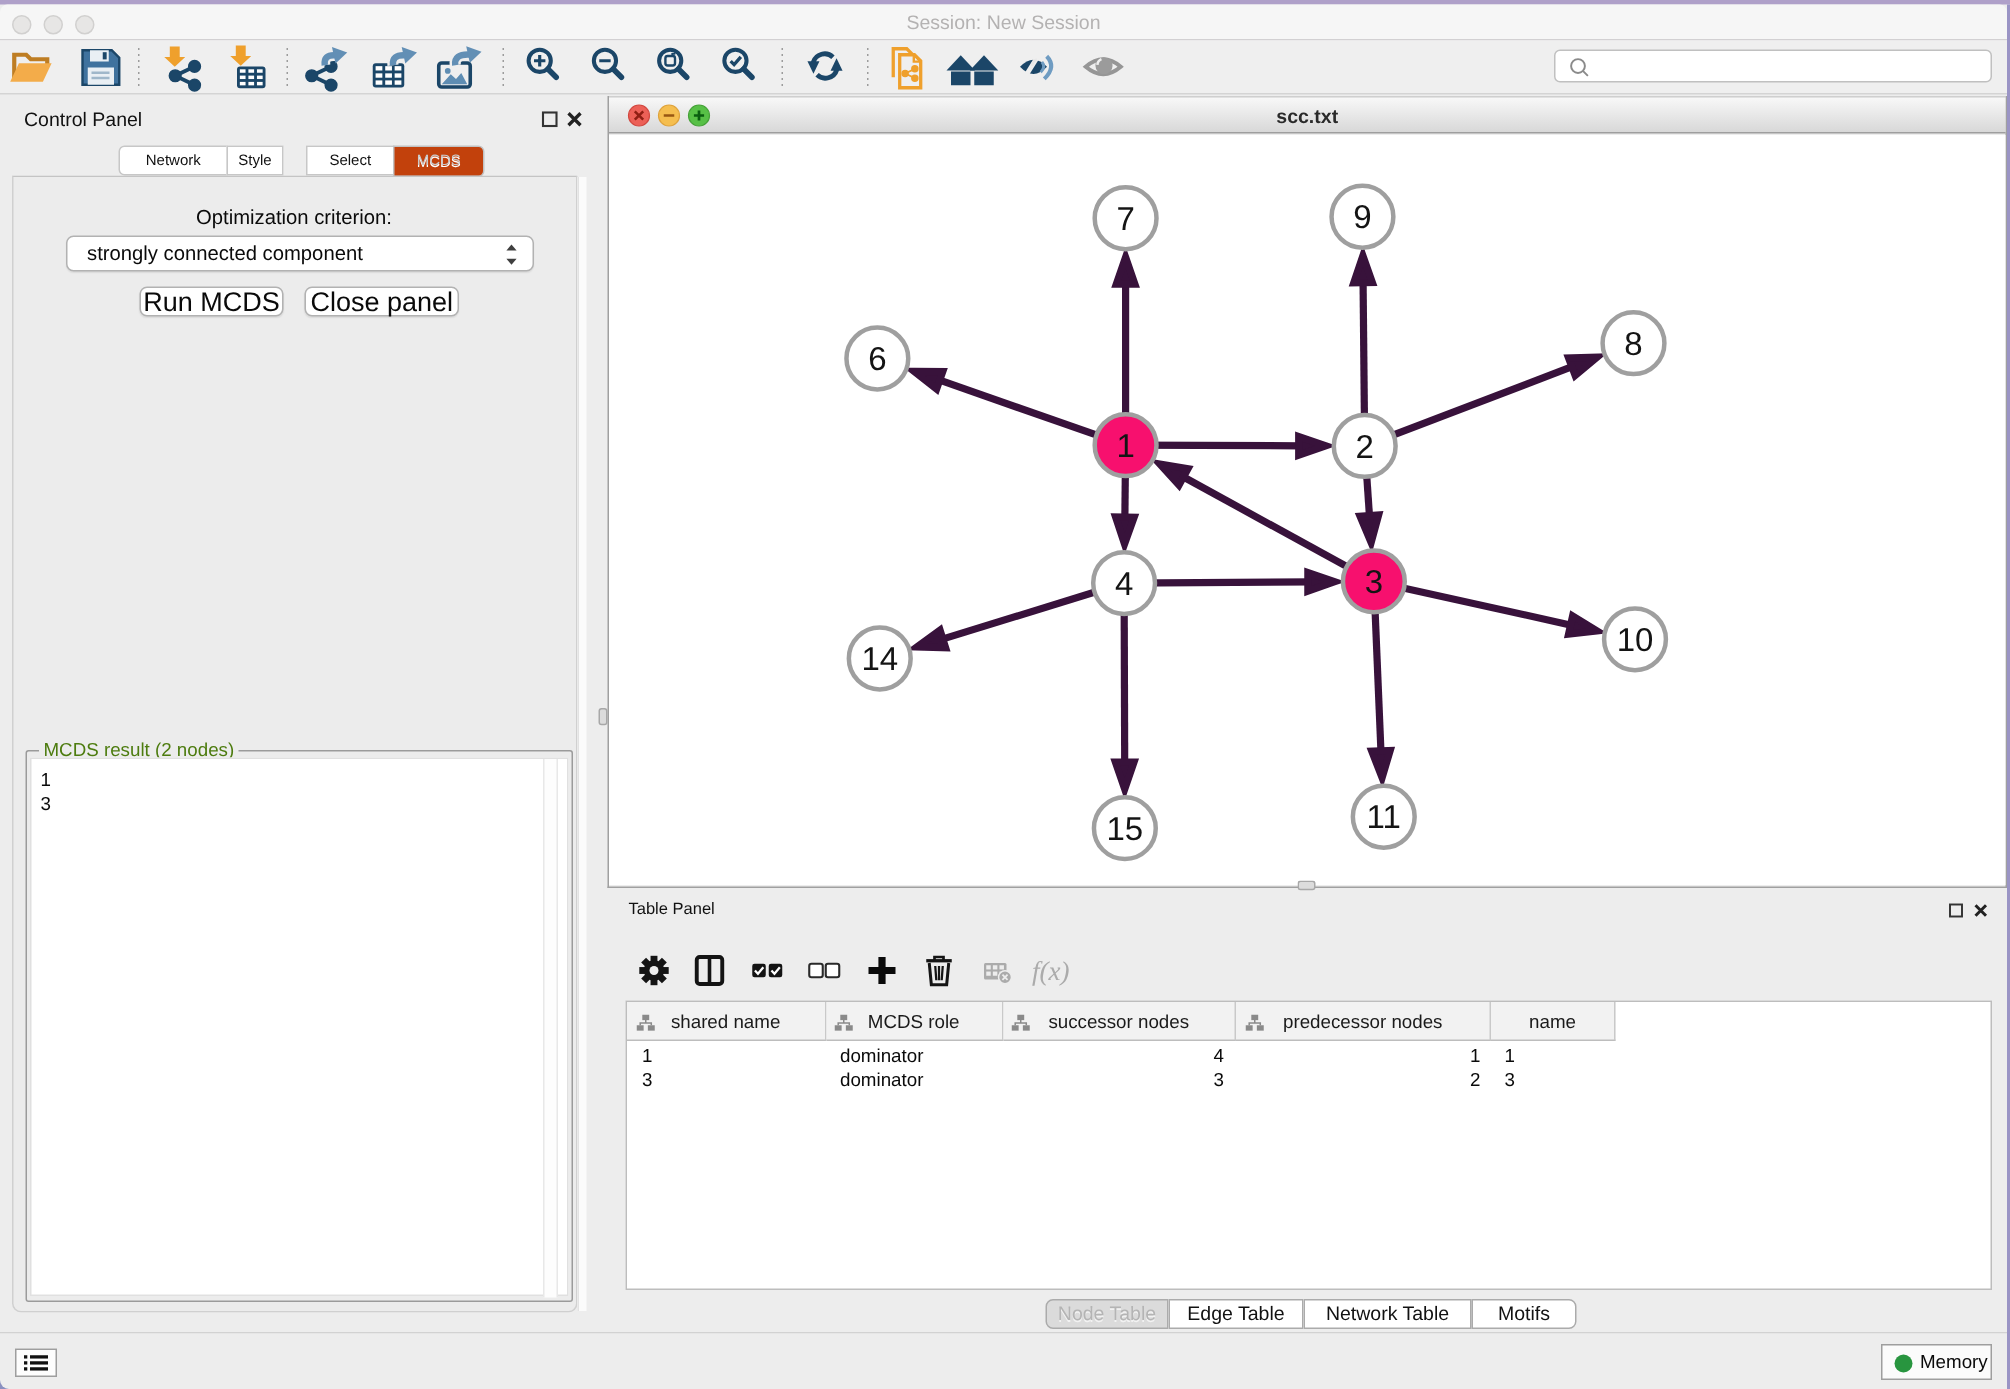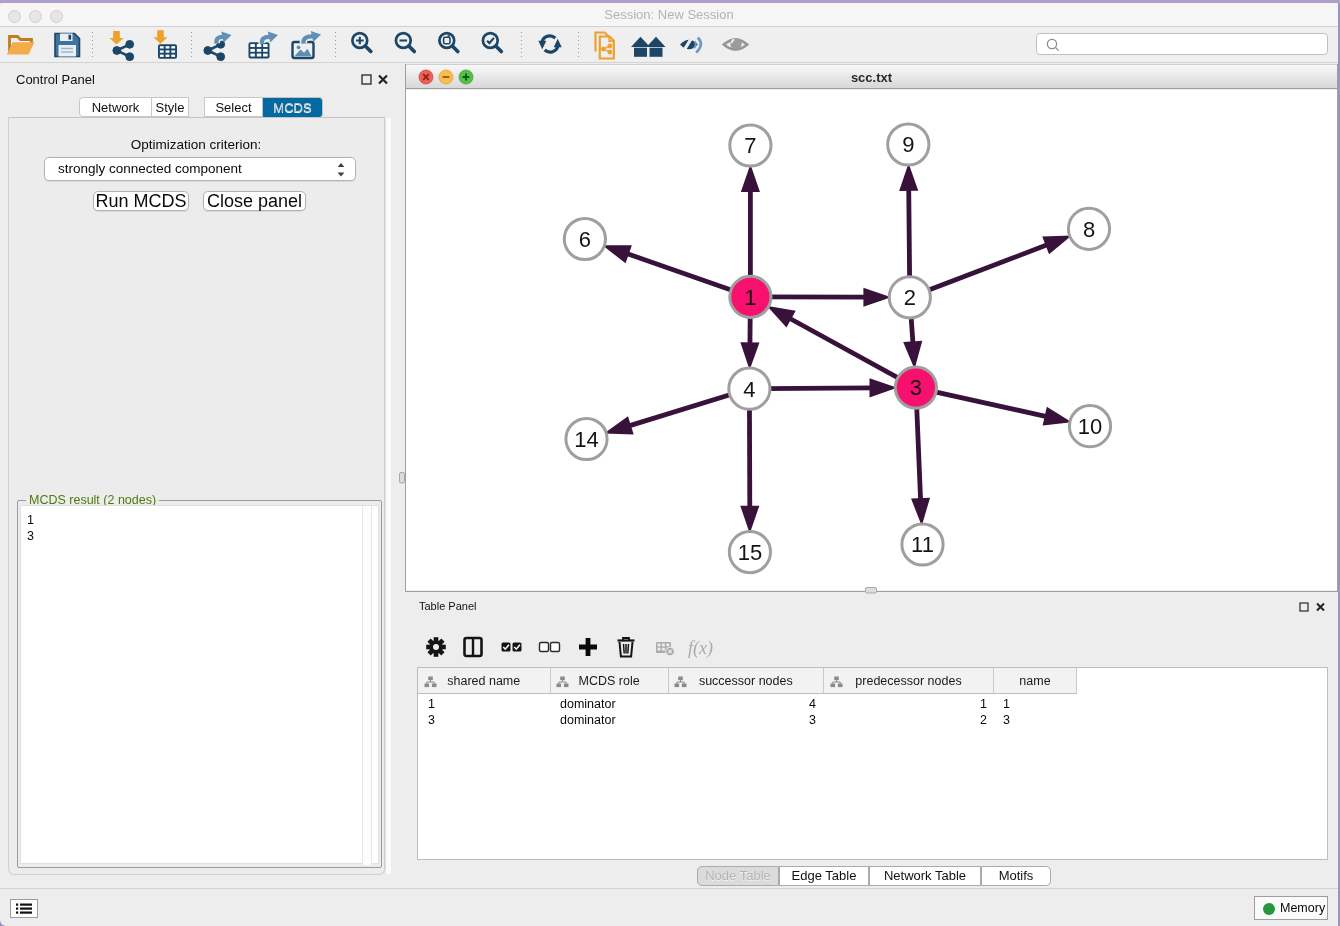--- a/index.html
+++ b/index.html
@@ -20,7 +20,7 @@
 
 #cp-title { left:16px; top:72px; font-size:13px; color:#111; }
 
-.cptab { position:absolute; top:97px; height:20px; background:#fff; border:1px solid #C7C7C7; font-size:13px; color:#111; text-align:center; line-height:19px; }
+.cptab { position:absolute; top:97px; height:20px; background:#fff; border:1px solid #C7C7C7; font-size:10px; color:#111; text-align:center; line-height:19px; }
 #cp-content { left:8px; top:117px; width:377px; height:758px; background:#ECECEC; border:1px solid #D0D0D0; border-top:1px solid #C4C4C4; border-radius:0 0 6px 6px; }
 #cp-scroll { left:385px; top:118px; width:6px; height:756px; background:#FBFBFB; border-left:1px solid #E2E2E2; }
 #opt-label { left:0px; top:137px; width:392px; text-align:center; font-size:13.5px; color:#0a0a0a; }

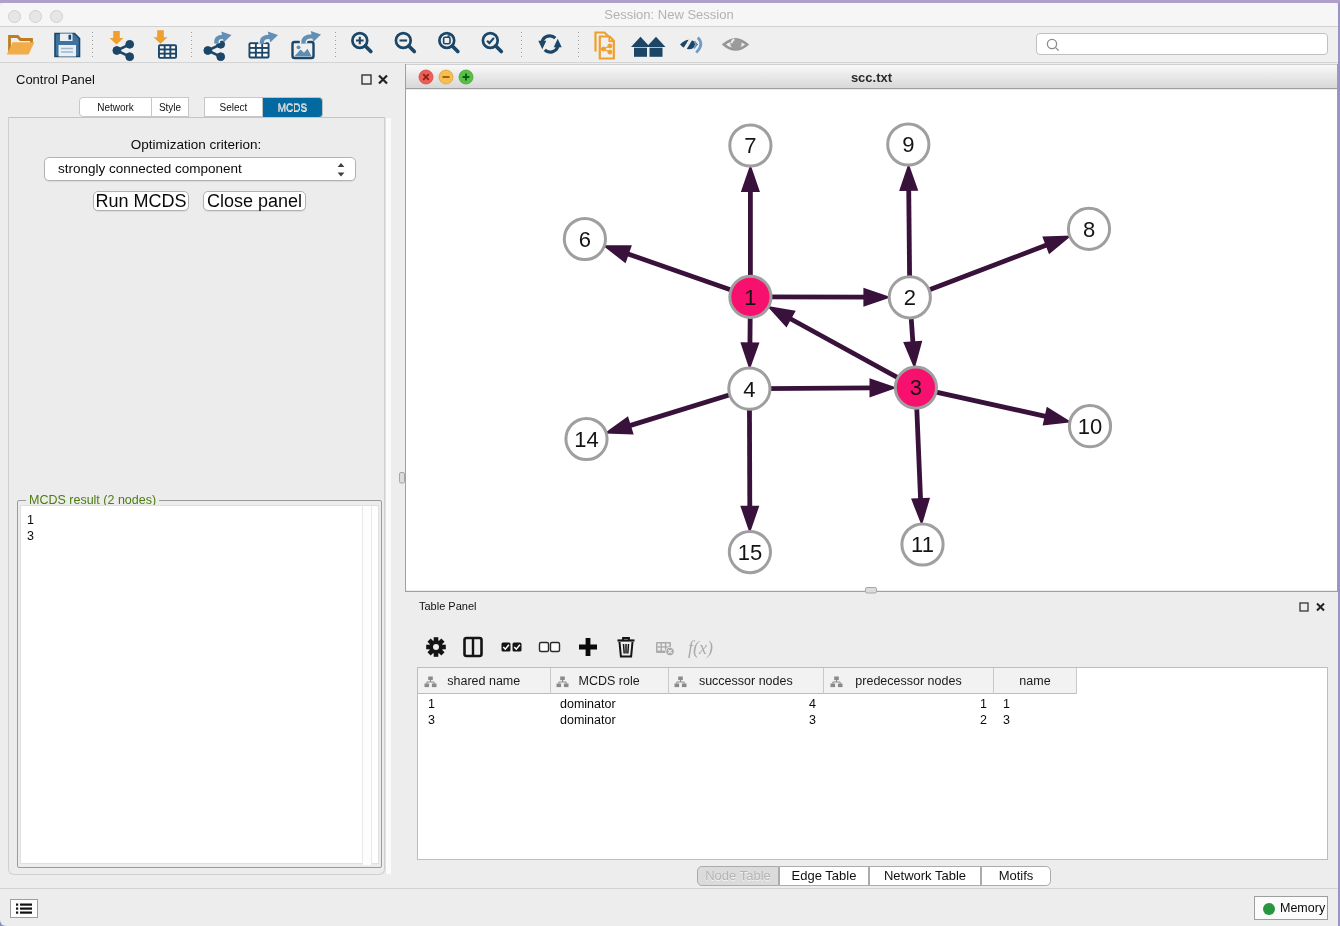--- a/index.html
+++ b/index.html
@@ -188,7 +188,7 @@
 <div class="cptab" style="left:79px;width:73px;border-radius:4px 0 0 4px;">Network</div>
 <div class="cptab" style="left:151px;width:38px;">Style</div>
 <div class="cptab" style="left:204px;width:59px;">Select</div>
-<div class="cptab" style="left:262px;width:61px;height:21px;background:#0369a1;border-color:#C2C2C2;border-radius:0 4px 4px 0;color:#C9C9C9;text-shadow:0 1px 0 #fff;">MCDS</div>
+<div class="cptab" style="left:262px;width:61px;height:21px;background:#c2410c;border-color:#C2C2C2;border-radius:0 4px 4px 0;color:#C9C9C9;text-shadow:0 1px 0 #fff;">MCDS</div>
 
 <div class="abs" id="cp-content"></div>
 <div class="abs" id="cp-scroll"></div>

